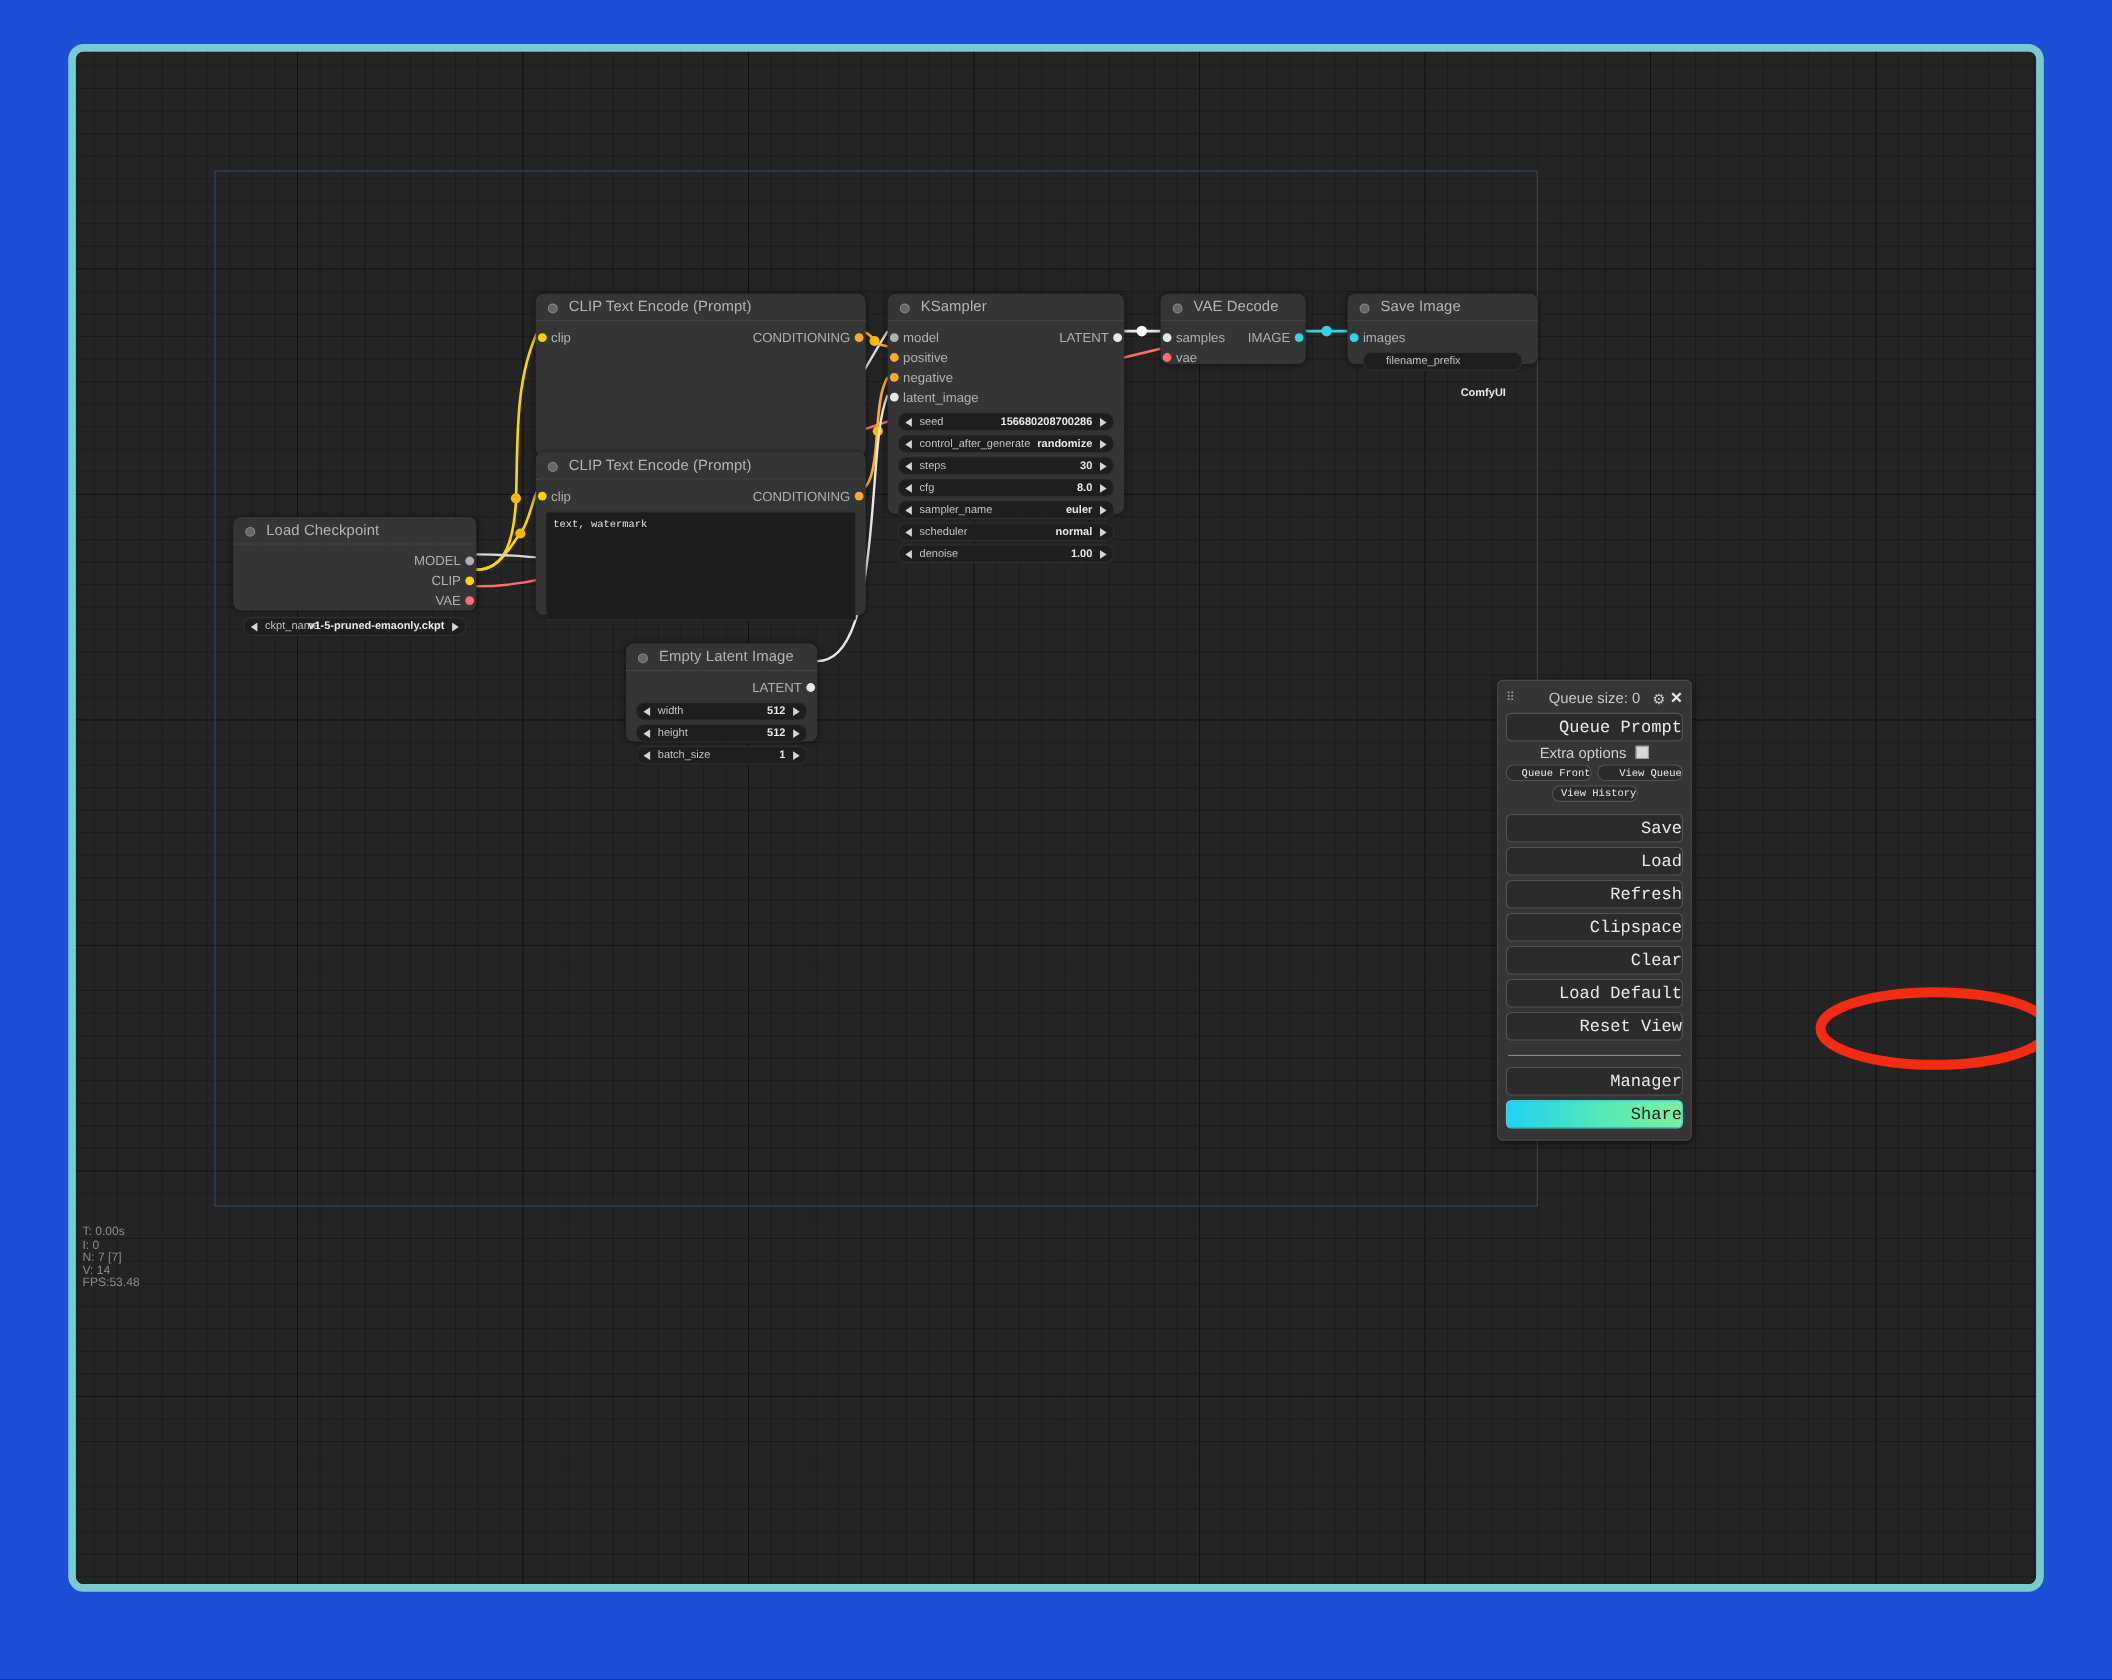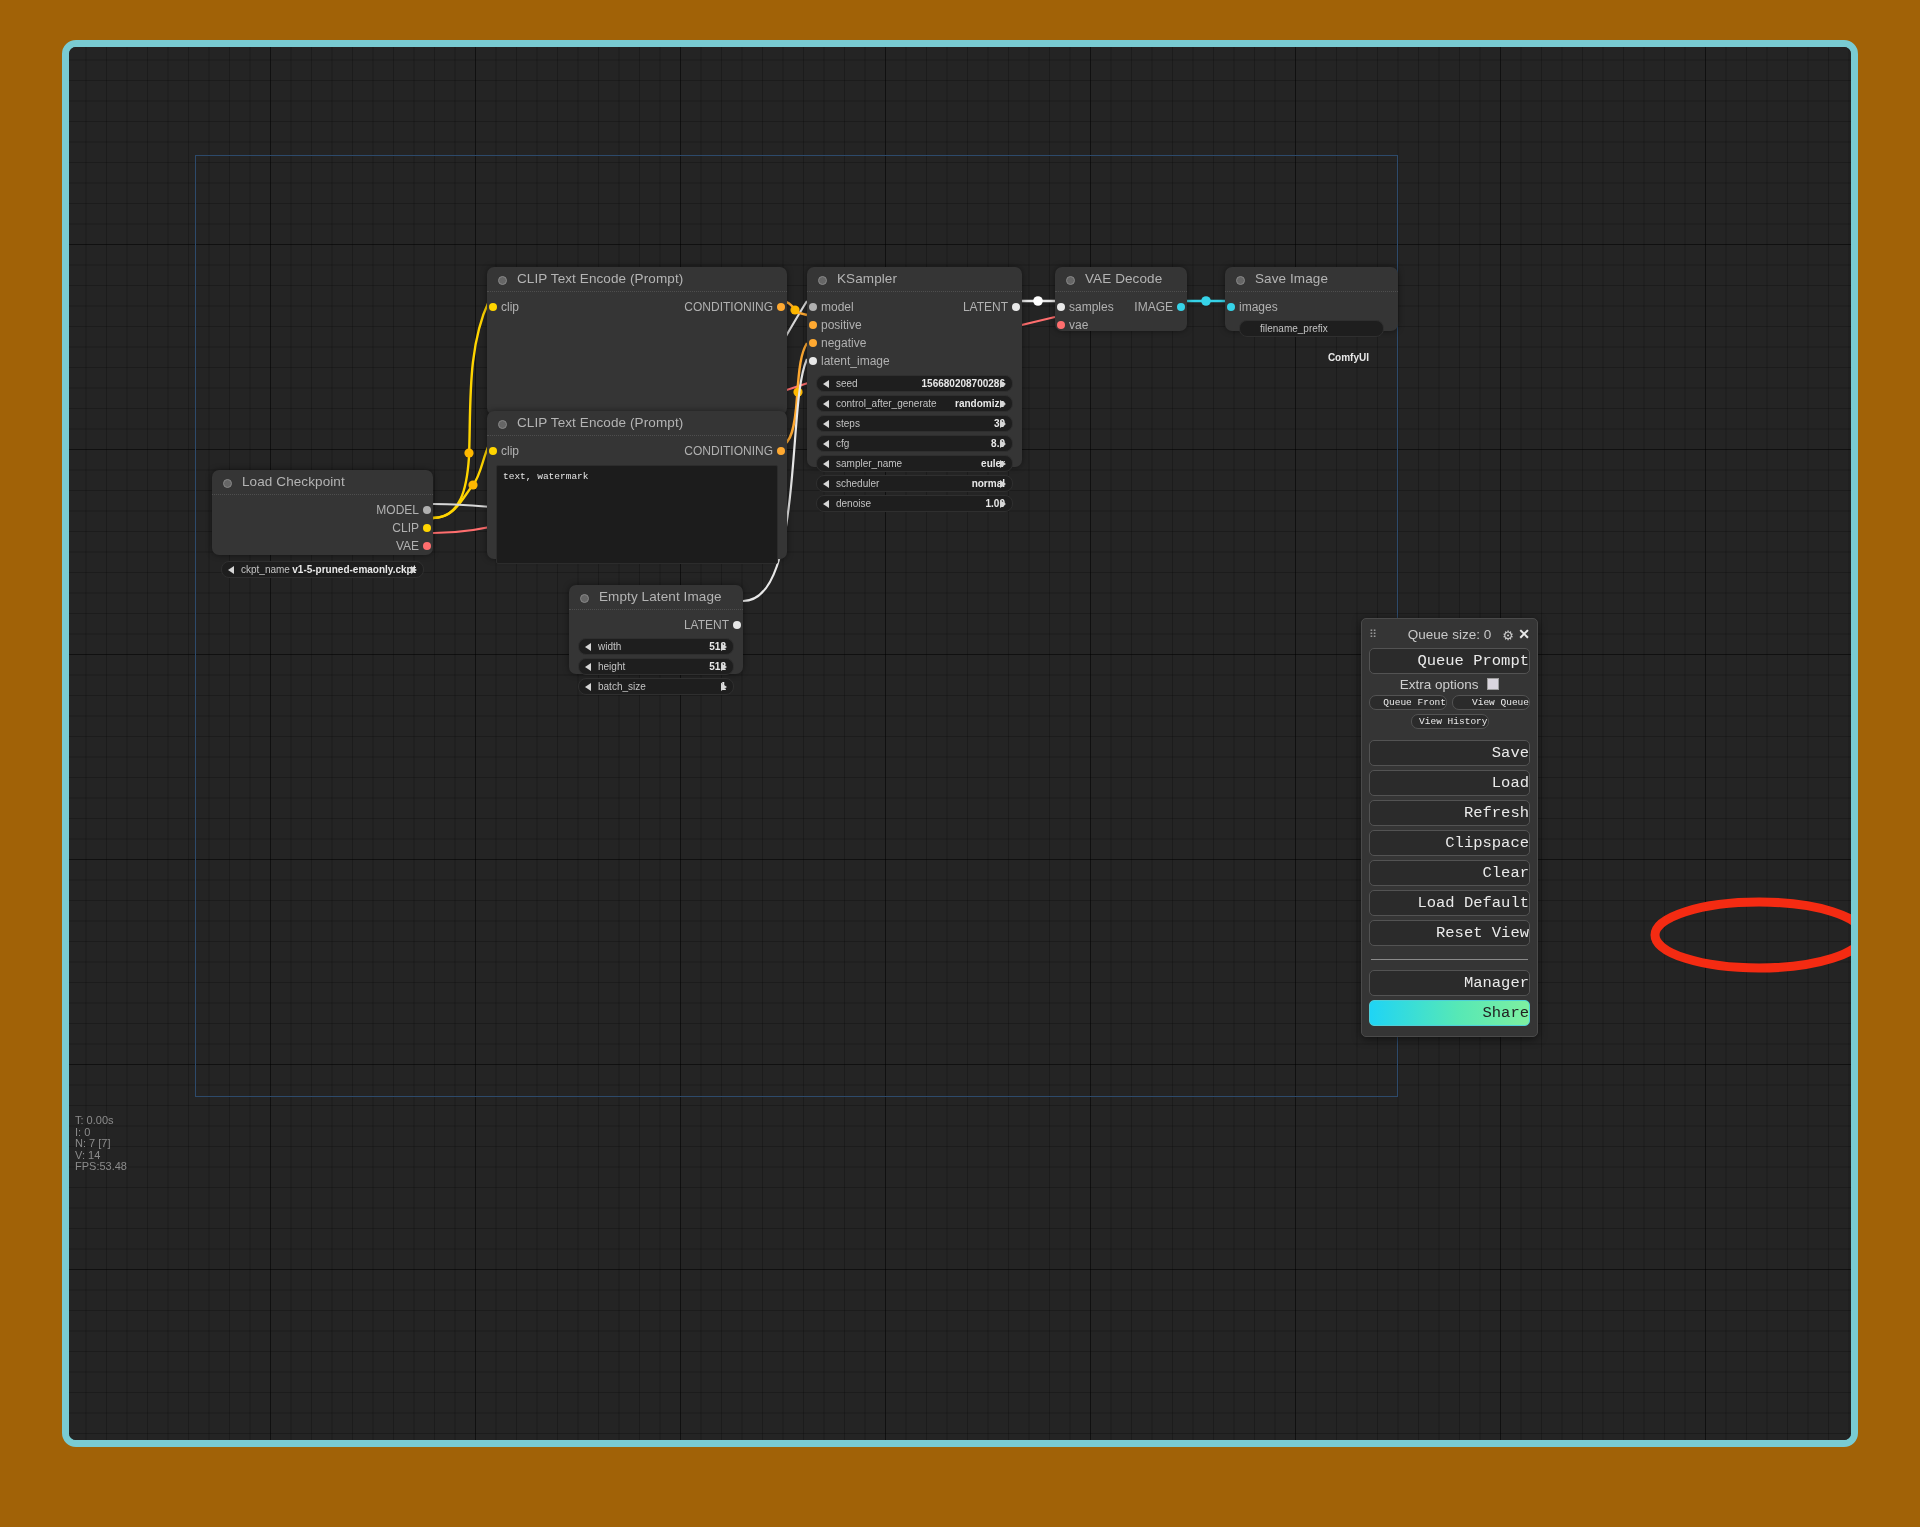--- a/index.html
+++ b/index.html
@@ -7,7 +7,7 @@
        font-family:"Liberation Sans",sans-serif;}
 
   
-  #screen{position:absolute;left:0;top:0;width:1920px;height:1527px;background:#a16207;}
+  #screen{position:absolute;left:0;top:0;width:1920px;height:1527px;background:#1d4ed8;}
   #frame{position:absolute;left:62px;top:40px;width:1796px;height:1407px;
          border:7px solid #79cbd2;border-radius:14px;box-sizing:border-box;
          background:#242424;overflow:hidden;}

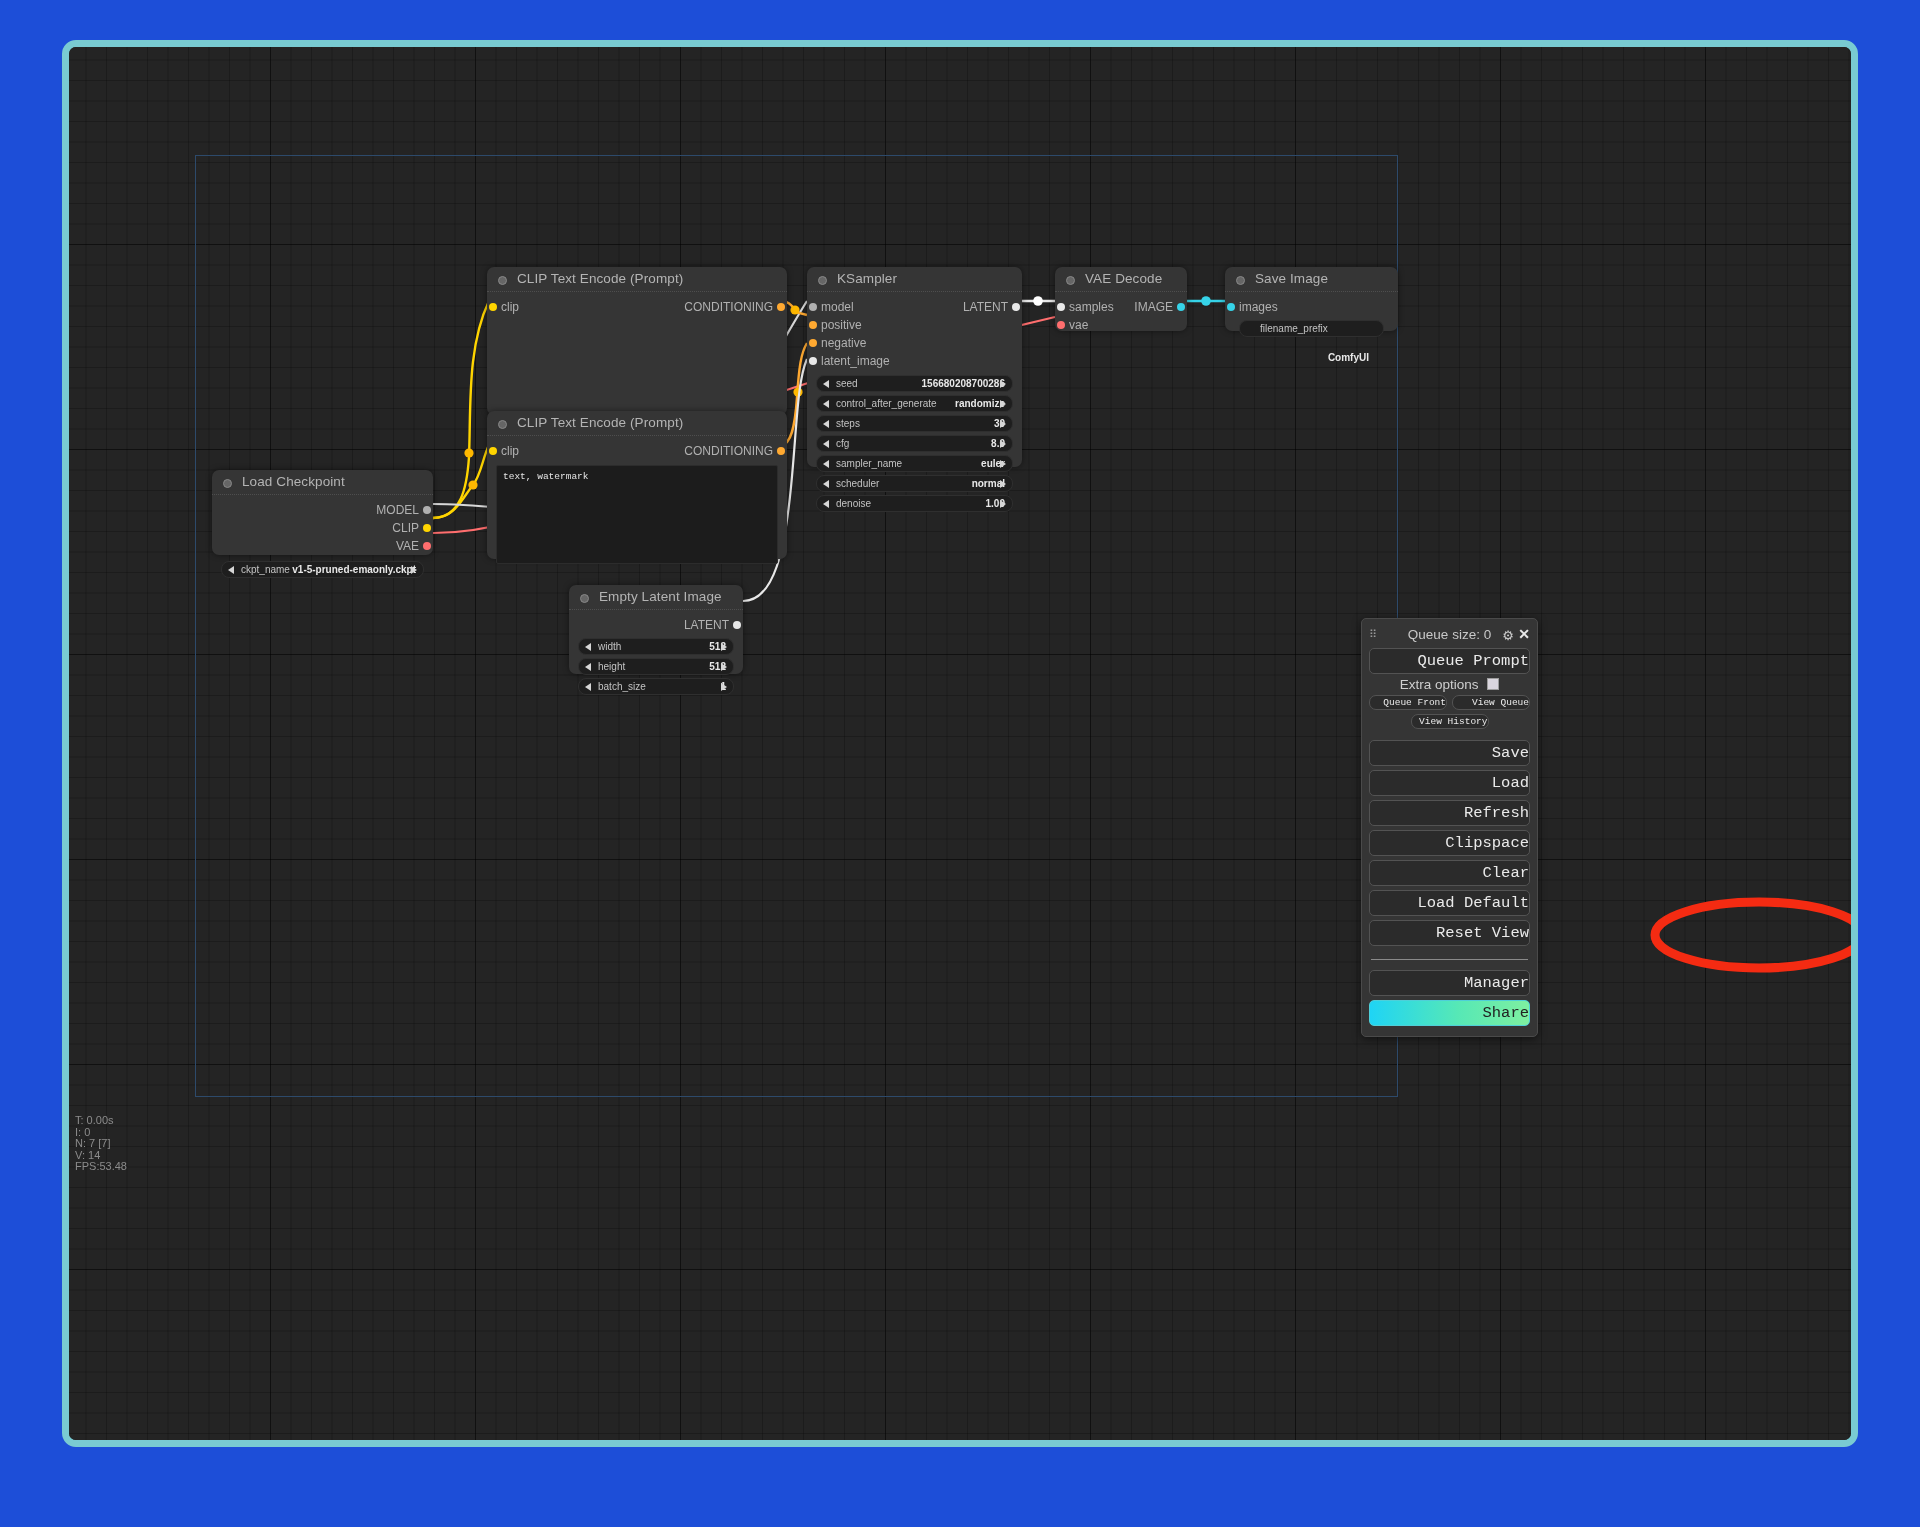--- a/index.html
+++ b/index.html
@@ -56,7 +56,7 @@
   .wgt{position:relative;margin:3px 9px;height:15px;border-radius:8px;
        background:#1e1e1e;border:1px solid #2f2f2f;}
   .wgt .wl{position:absolute;left:19px;top:0;line-height:15px;font-size:10px;color:#c3c3c3;}
-  .wgt .wv{position:absolute;right:7px;top:0;line-height:15px;font-size:10px;
+  .wgt .wv{position:absolute;right:19px;top:0;line-height:15px;font-size:10px;
            color:#e8e8e8;font-weight:bold;}
   .wgt .ar{position:absolute;top:3.5px;width:0;height:0;}
   .wgt .arl{left:6px;border-top:4px solid transparent;border-bottom:4px solid transparent;

